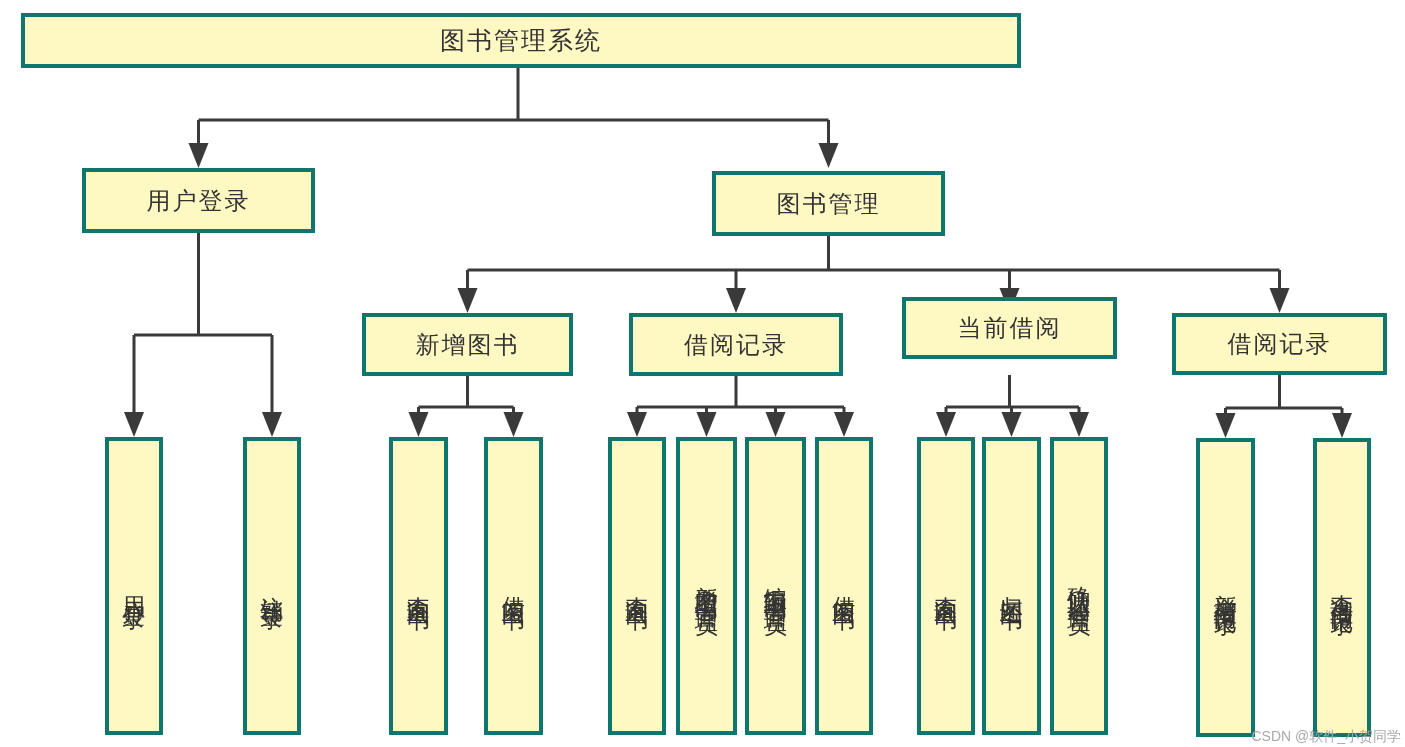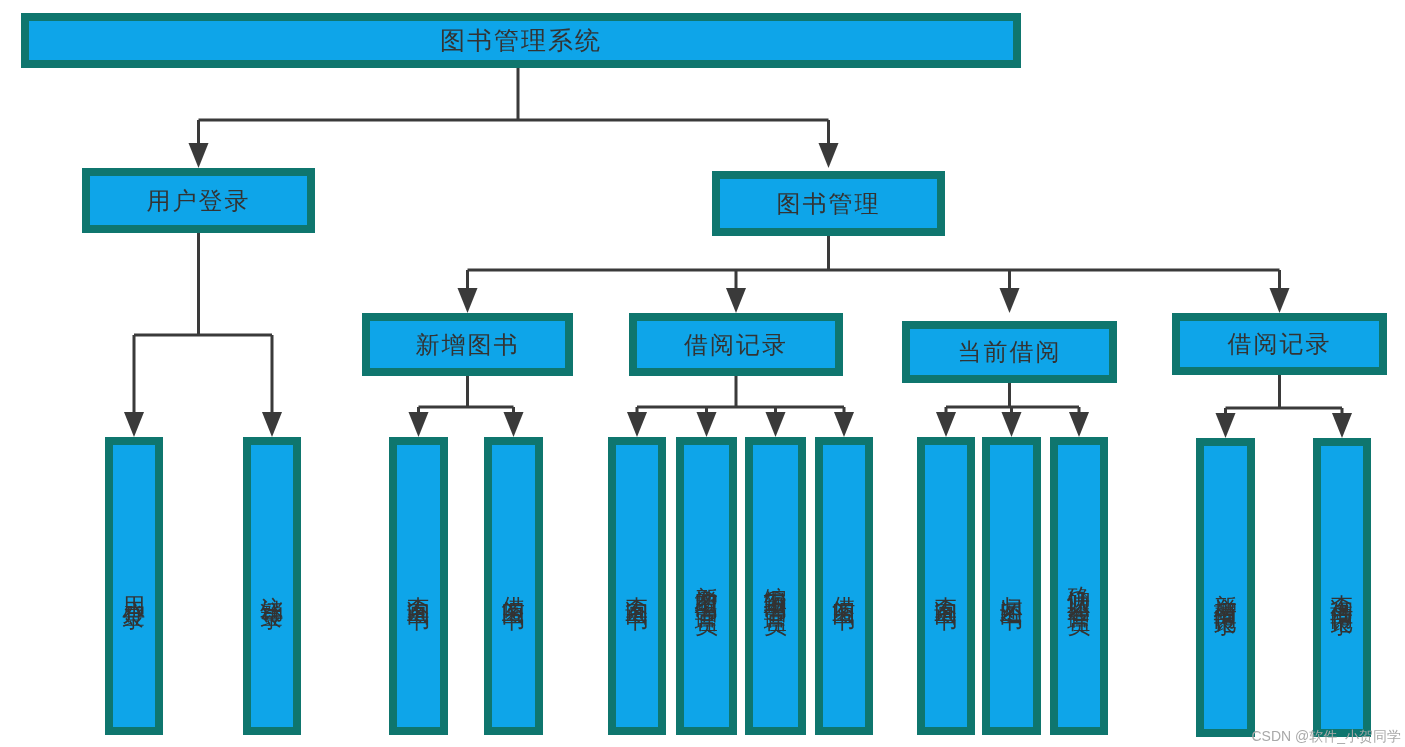--- a/index.html
+++ b/index.html
@@ -11,7 +11,7 @@
   #connectors { position:absolute; left:0; top:0; width:1405px; height:747px; }
   .node {
     position:absolute; box-sizing:border-box;
-    border:8px solid #0f766e; background:#0ea5e9;
+    border:4px solid #0f766e; background:#fef9c3;
     display:flex; align-items:center; justify-content:center;
     color:#333333; text-align:center;
   }

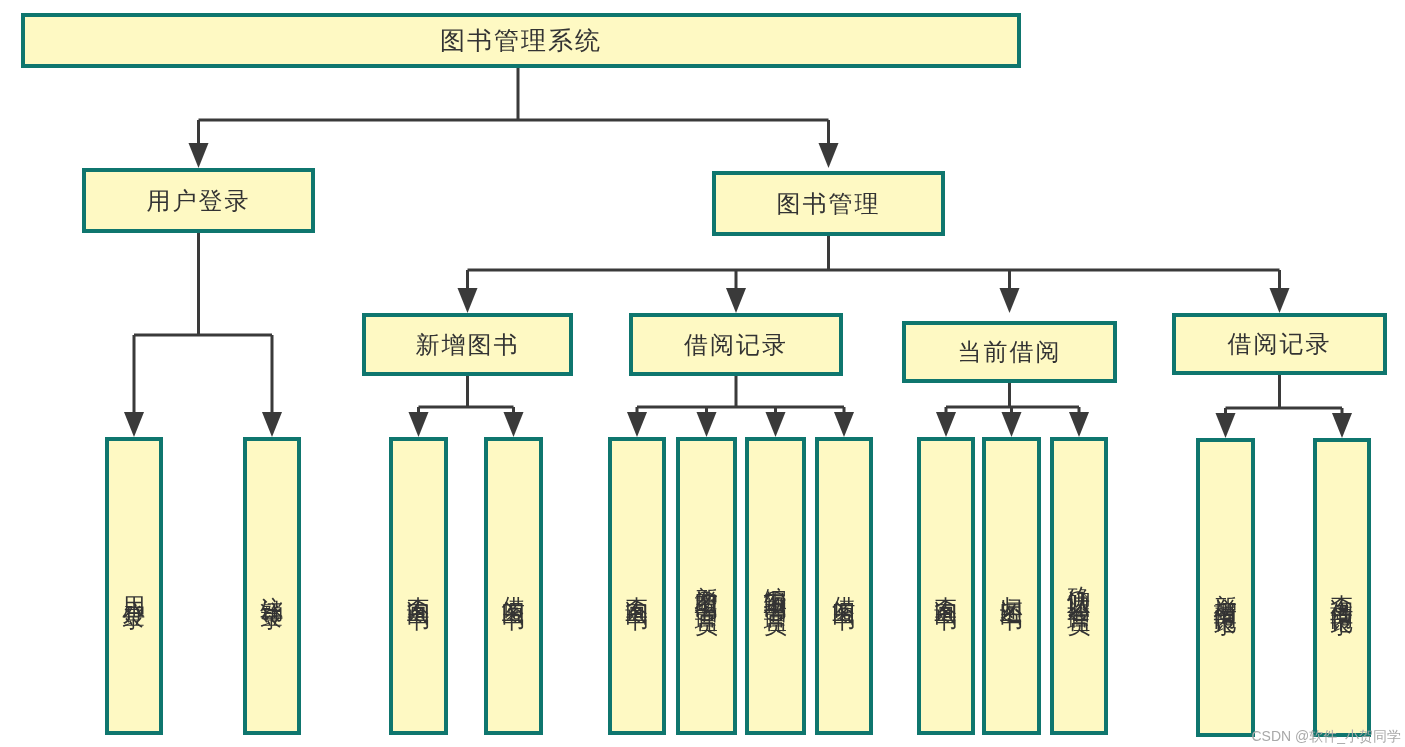--- a/index.html
+++ b/index.html
@@ -27,7 +27,7 @@
   #node-book-mgmt      { left:712px;  top:171px; width:233px;  height:65px; }
   #node-new-book-rec   { left:362px;  top:313px; width:211px;  height:63px; }
   #node-book-borrow    { left:629px;  top:313px; width:214px;  height:63px; }
-  #node-current-borrow { left:902px;  top:321px; width:215px;  height:62px; }
+  #node-current-borrow { left:902px;  top:297px; width:215px;  height:62px; }
   #node-borrow-record  { left:1172px; top:313px; width:215px;  height:62px; }
   #leaf-user-login     { left:105px;  top:437px; width:58px; height:298px; }
   #leaf-logout         { left:243px;  top:437px; width:58px; height:298px; }

